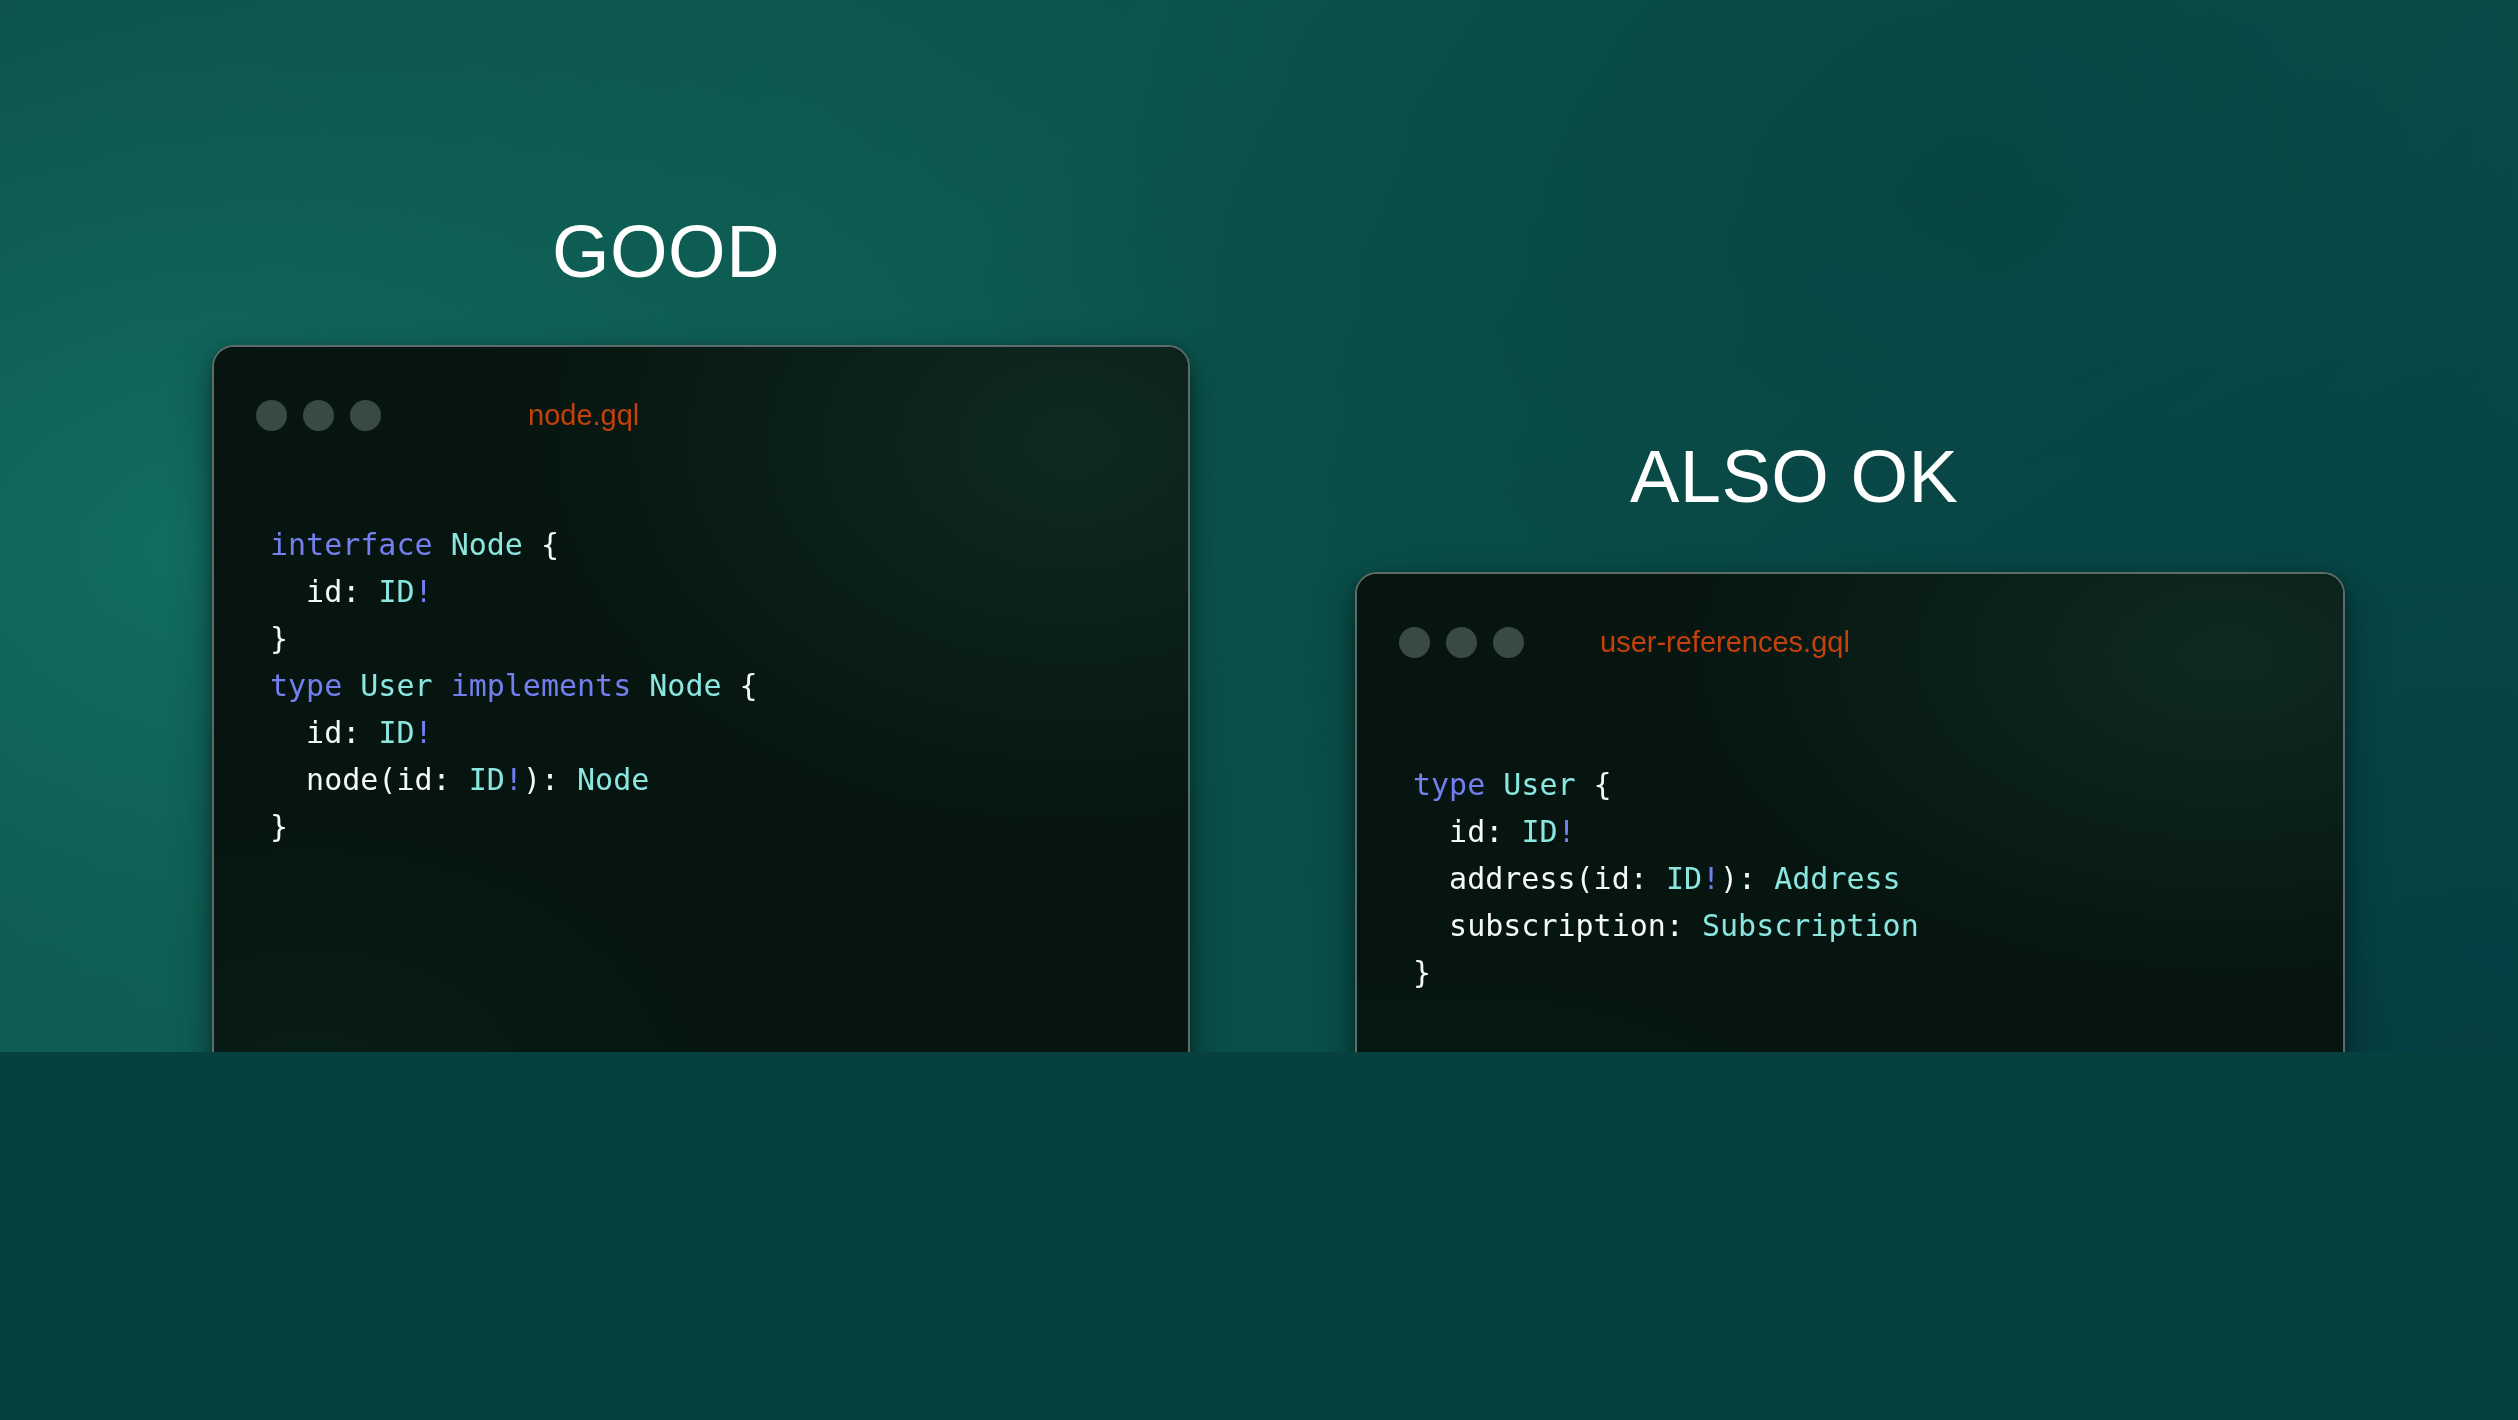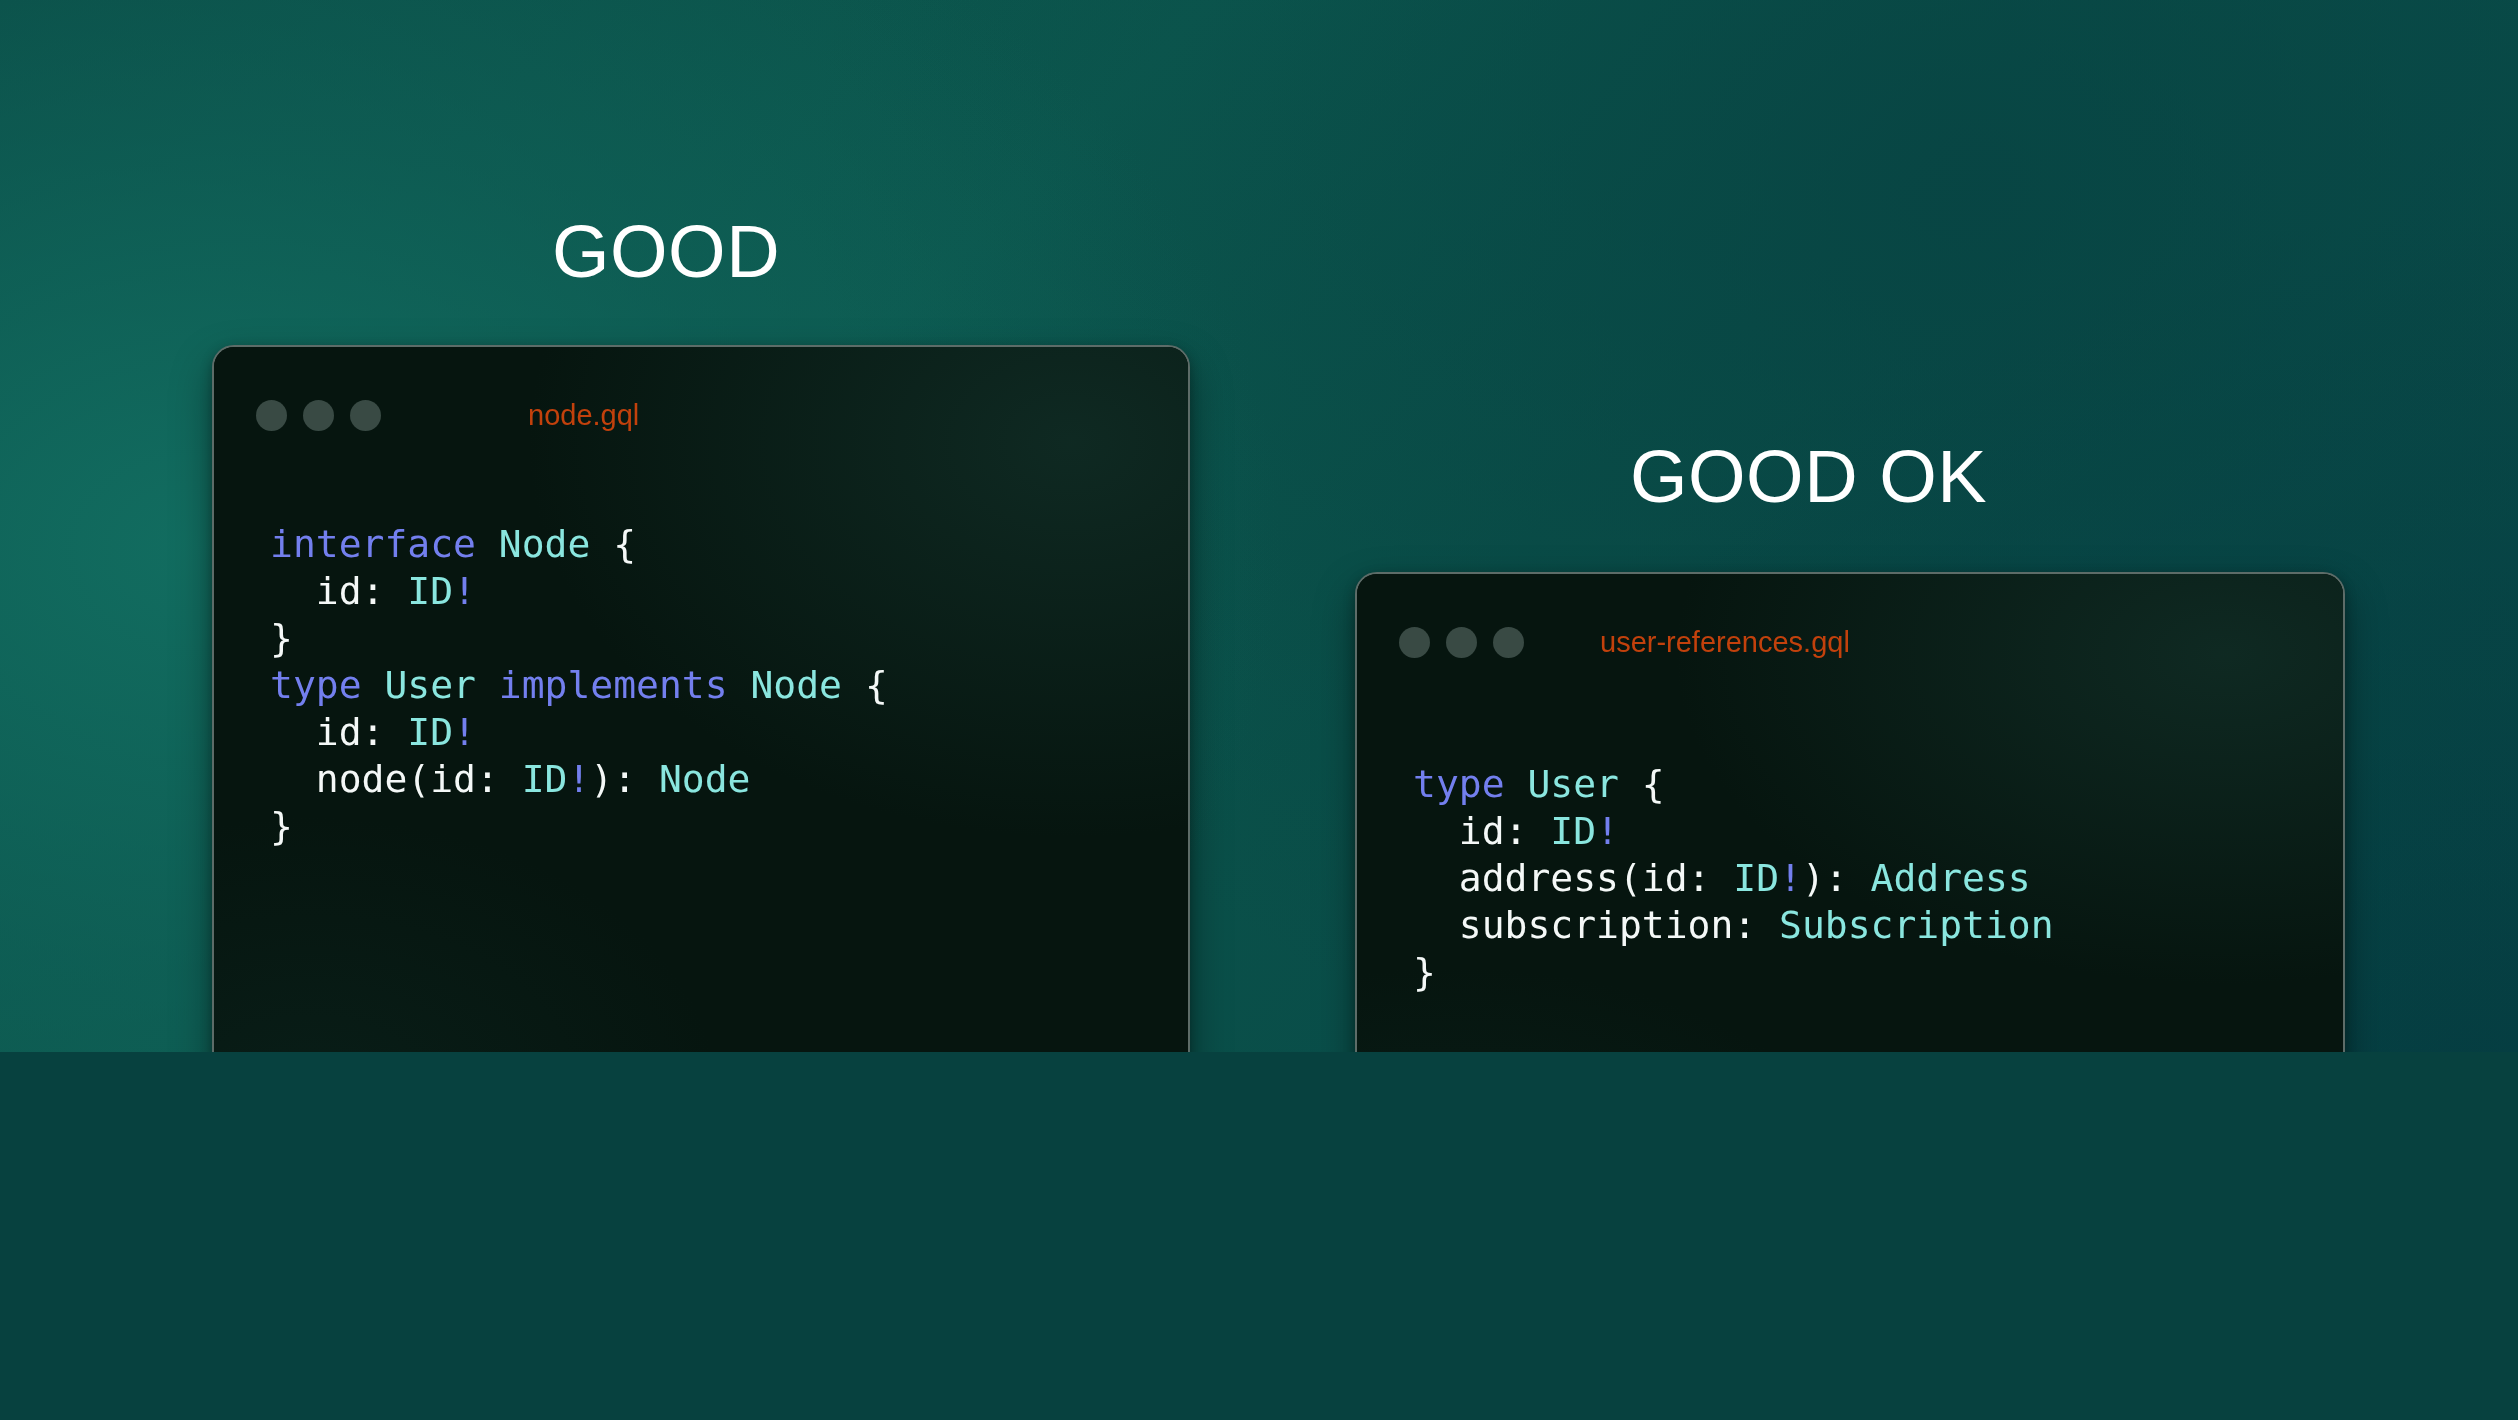--- a/index.html
+++ b/index.html
@@ -156,7 +156,7 @@
     <div class="code"><div><span class="tok-kw">interface</span><span class="tok-pl"> </span><span class="tok-type">Node</span><span class="tok-pl"> {</span></div><div><span class="tok-pl">  id: </span><span class="tok-type">ID</span><span class="tok-bang">!</span></div><div><span class="tok-pl">}</span></div><div><span class="tok-kw">type</span><span class="tok-pl"> </span><span class="tok-type">User</span><span class="tok-pl"> </span><span class="tok-kw">implements</span><span class="tok-pl"> </span><span class="tok-type">Node</span><span class="tok-pl"> {</span></div><div><span class="tok-pl">  id: </span><span class="tok-type">ID</span><span class="tok-bang">!</span></div><div><span class="tok-pl">  node(id: </span><span class="tok-type">ID</span><span class="tok-bang">!</span><span class="tok-pl">): </span><span class="tok-type">Node</span></div><div><span class="tok-pl">}</span></div></div>
   </div>
 
-  <div class="heading" id="heading-also-ok">GOOD OK</div>
+  <div class="heading" id="heading-also-ok">ALSO OK</div>
 
   <div class="window" id="window-user-references">
     <div class="window-inner"></div>

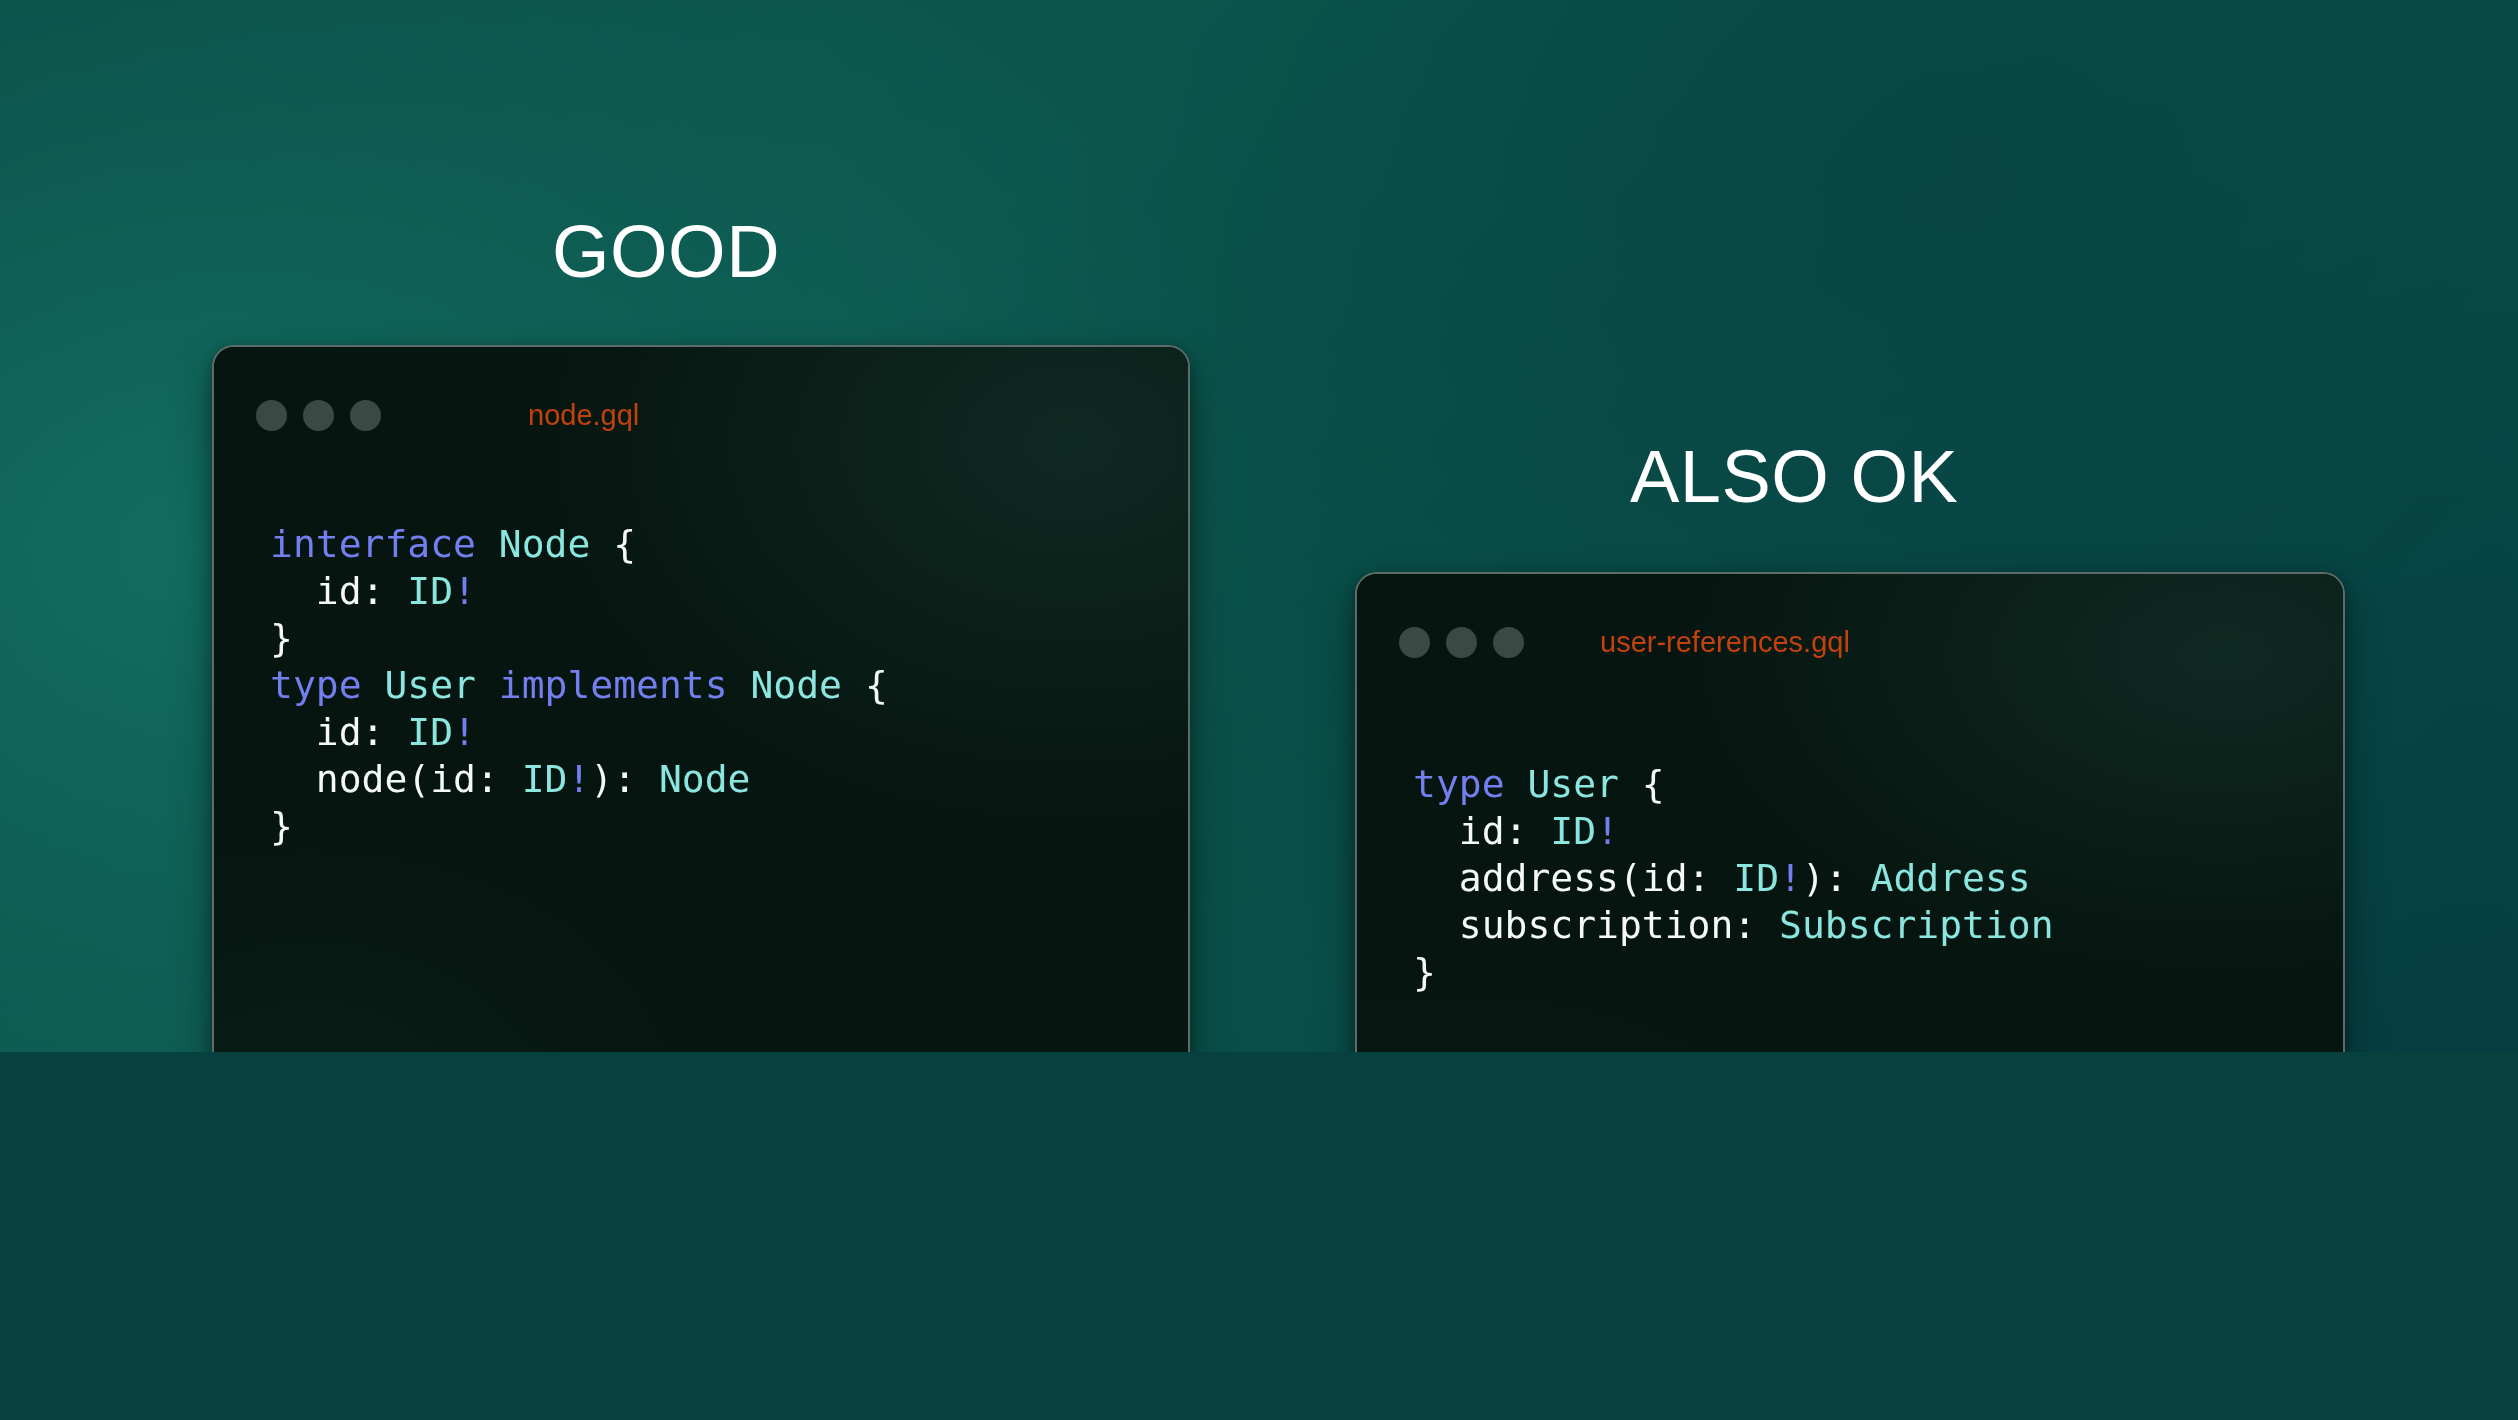--- a/index.html
+++ b/index.html
@@ -120,7 +120,7 @@
     left: 56px;
     right: 20px;
     font-family: "DejaVu Sans Mono", "Liberation Mono", monospace;
-    font-size: 38px;
+    font-size: 30px;
     line-height: 47px;
     white-space: pre;
     color: #f2f7f5;

